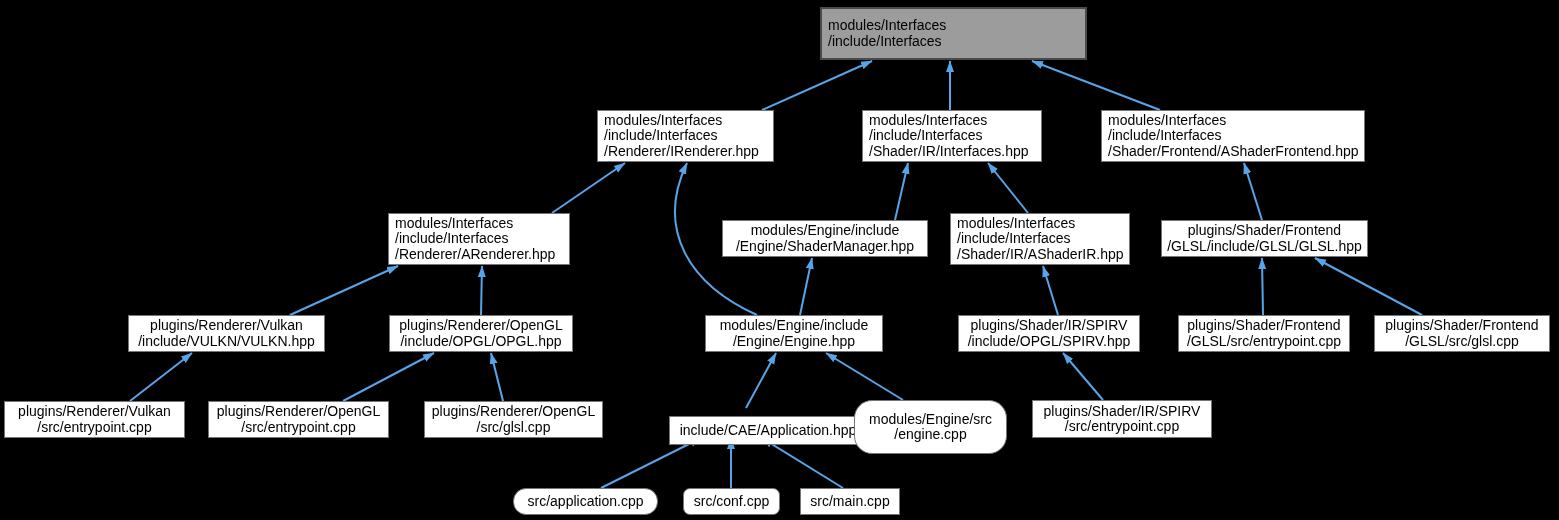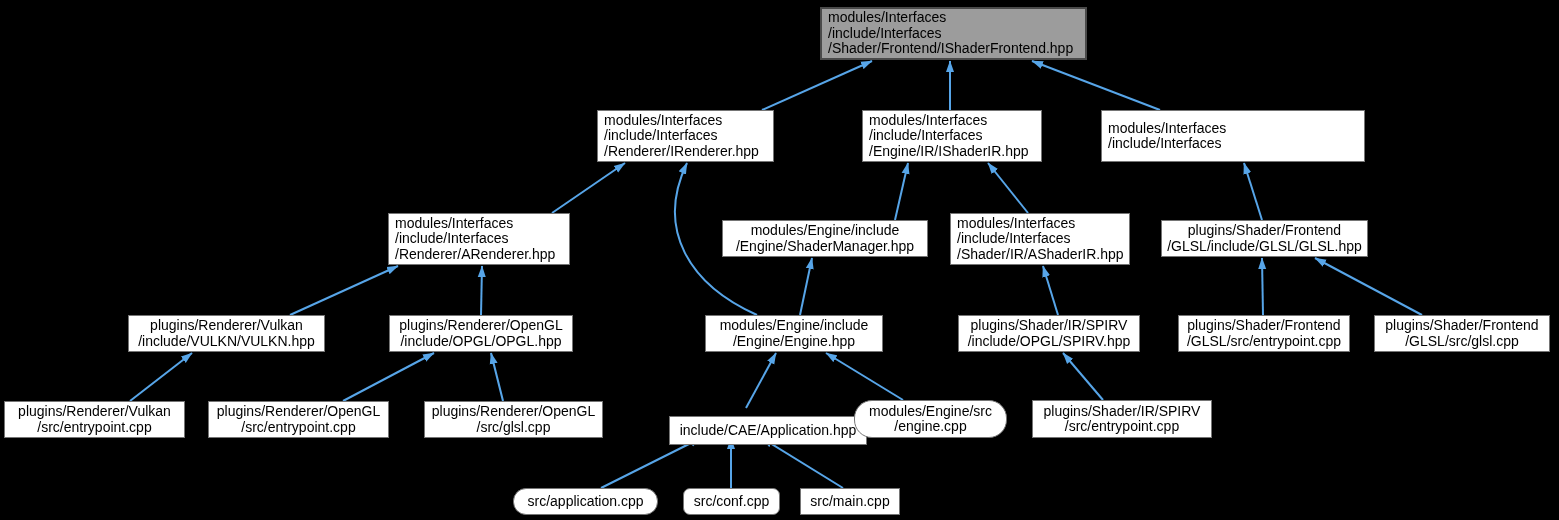--- a/index.html
+++ b/index.html
@@ -52,7 +52,6 @@
       <div class="node left highlight" style="left: 820px; top: 7px; width: 267px; height: 53px;">
         <span>modules/Interfaces</span>
         <span>/include/Interfaces</span>
-        <span>/Shader/Frontend/IShaderFrontend.hpp</span>
       </div>
       <div class="node left" style="left: 597px; top: 110px; width: 177px; height: 52px;">
         <span>modules/Interfaces</span>

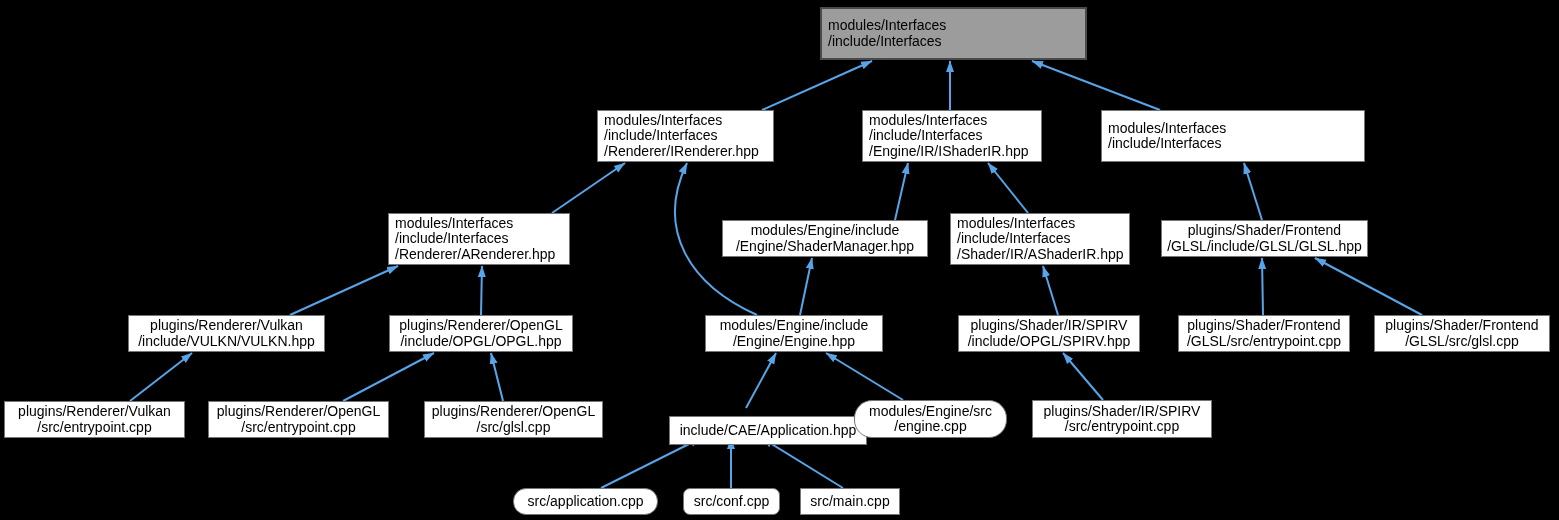--- a/index.html
+++ b/index.html
@@ -61,7 +61,7 @@
       <div class="node left" style="left: 862px; top: 110px; width: 180px; height: 52px;">
         <span>modules/Interfaces</span>
         <span>/include/Interfaces</span>
-        <span>/Engine/IR/IShaderIR.hpp</span>
+        <span>/Shader/IR/Interfaces.hpp</span>
       </div>
       <div class="node left" style="left: 1101px; top: 110px; width: 264px; height: 52px;">
         <span>modules/Interfaces</span>

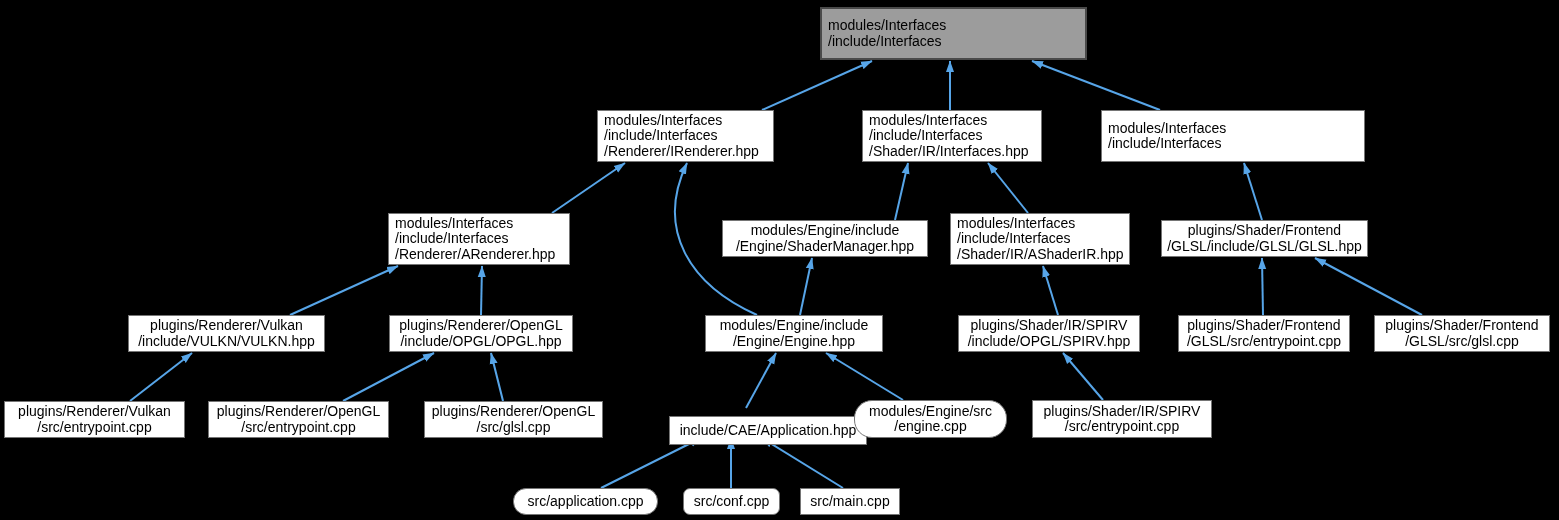--- a/index.html
+++ b/index.html
@@ -66,6 +66,7 @@
       <div class="node left" style="left: 1101px; top: 110px; width: 264px; height: 52px;">
         <span>modules/Interfaces</span>
         <span>/include/Interfaces</span>
+        <span>/Shader/Frontend/AShaderFrontend.hpp</span>
       </div>
       <div class="node left" style="left: 388px; top: 213px; width: 182px; height: 52px;">
         <span>modules/Interfaces</span>

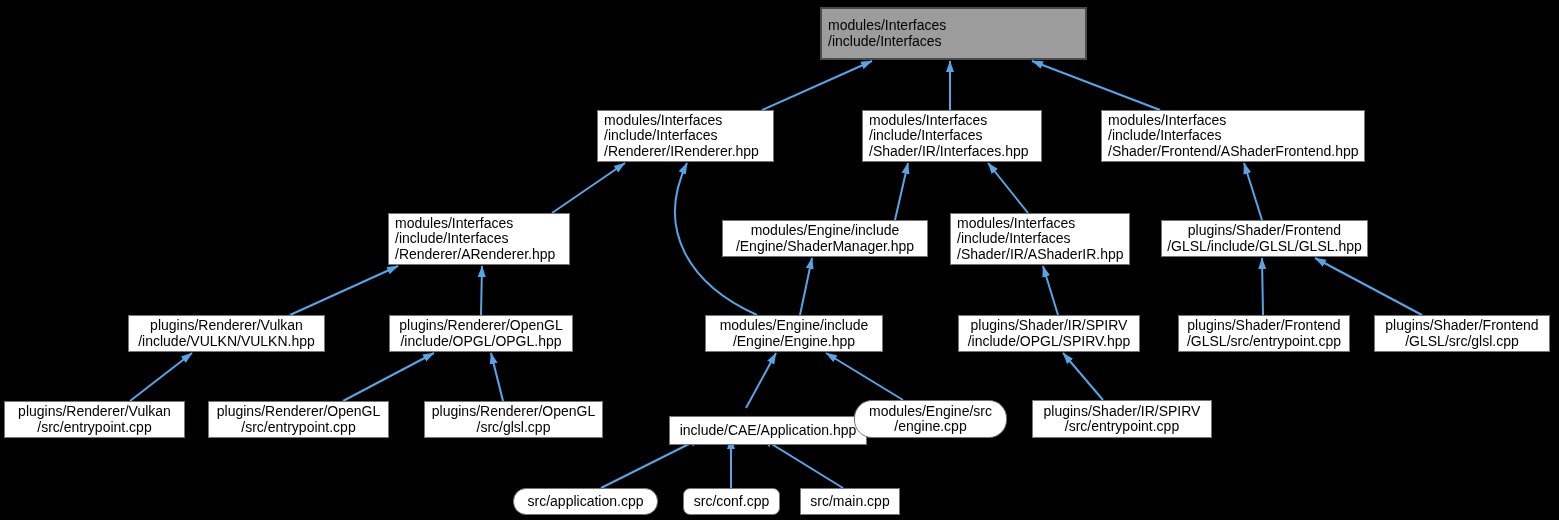--- a/index.html
+++ b/index.html
@@ -125,7 +125,7 @@
       <div class="node center" style="left: 629px; top: 416px; width: 198px; height: 29px; margin-left: 40px;">
         <span>include/CAE/Application.hpp</span>
       </div>
-      <div class="node center" style="left: 854px; top: 400px; width: 153px; height: 38px; border-radius: 18px;">
+      <div class="node center" style="left: 854px; top: 400px; width: 153px; height: 54px; border-radius: 18px;">
         <span>modules/Engine/src</span>
         <span>/engine.cpp</span>
       </div>

